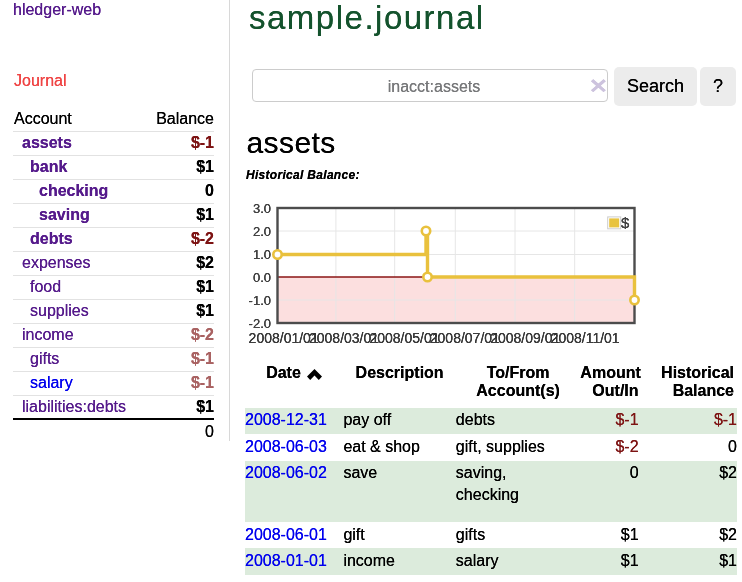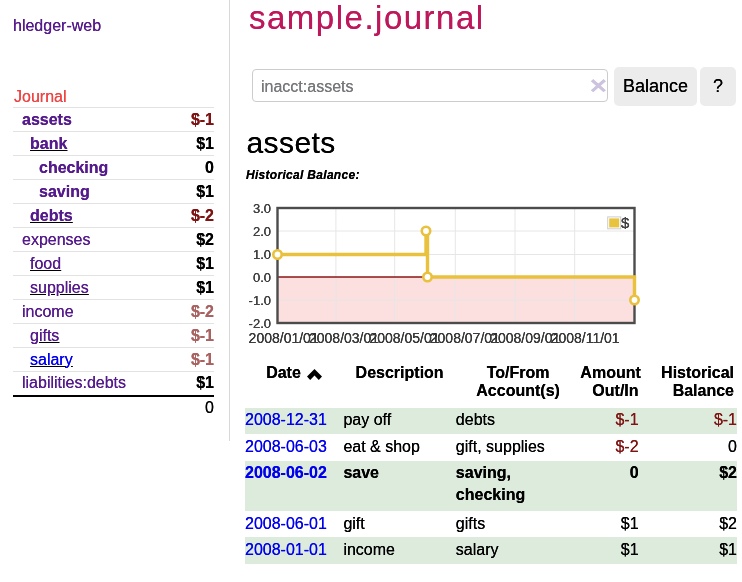--- a/index.html
+++ b/index.html
@@ -6,7 +6,7 @@
 html,body { width:742px; height:582px; background:#fff;
   font-family:"Liberation Sans", sans-serif; overflow:hidden; }
 body { position:relative; text-shadow:0 0 0.6px; }
-a { text-decoration:none;margin-top:16px; }
+a { text-decoration:none; }
 .purple { color:#551A8B; }
 .blue { color:#0000EE; }
 .negb { color:#7d1313; }

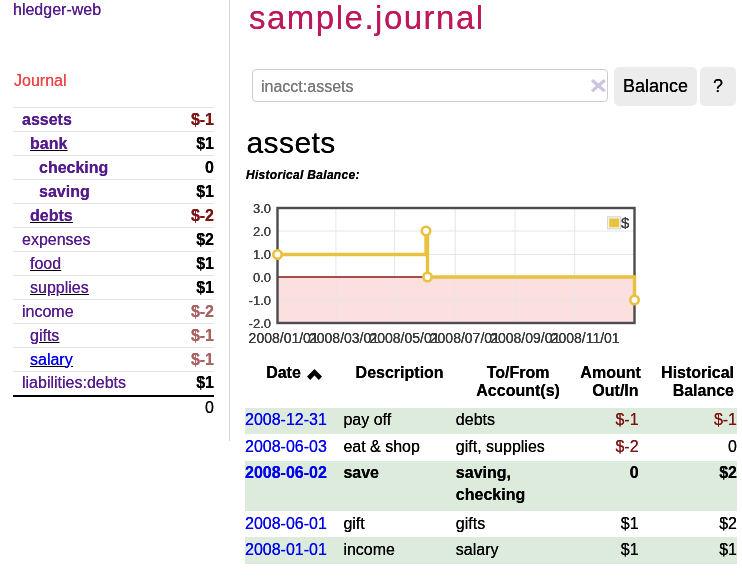--- a/index.html
+++ b/index.html
@@ -30,7 +30,7 @@
 table.accts td.d2 { padding-left:17px;text-decoration:underline; }
 table.accts td.d3 { padding-left:26px; }
 table.accts tr.tot td { border-top:2px solid #000; font-weight:normal; }
-h1 { position:absolute; left:249px; top:-1px; font-size:33px; font-weight:normal; color:#be185d;
+h1 { position:absolute; left:249px; top:-1px; font-size:33px; font-weight:normal; color:#14532d;
   letter-spacing:1.5px; }
 #searchbox { position:absolute; left:252px; top:69px; width:346px; height:31px;
   border:1px solid #ccc; border-radius:4px; background:#fff;

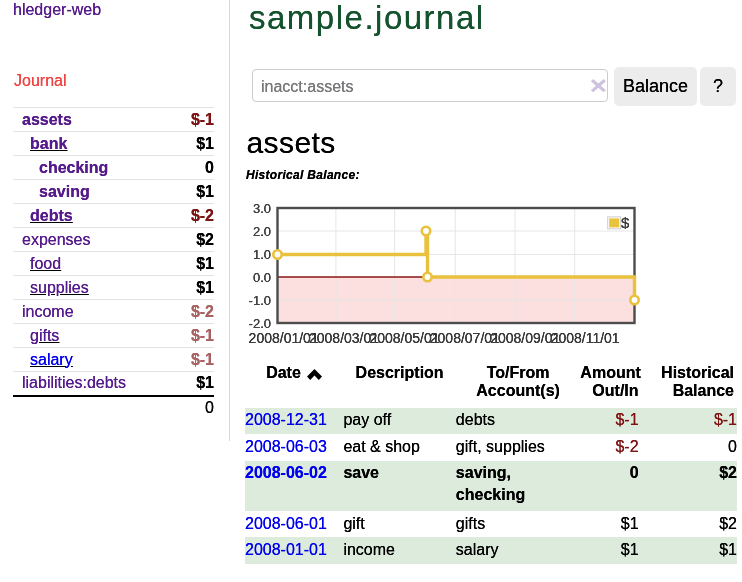--- a/index.html
+++ b/index.html
@@ -34,7 +34,7 @@
   letter-spacing:1.5px; }
 #searchbox { position:absolute; left:252px; top:69px; width:346px; height:31px;
   border:1px solid #ccc; border-radius:4px; background:#fff;
-  font-size:16px; color:#77787a; line-height:33px; padding-left:8px; }
+  font-size:16px; color:#77787a; line-height:33px; padding-left:8px;text-align:center; }
 #clearx { position:absolute; left:590px; top:74px; color:#cdc3de; font-weight:bold; font-size:20px; letter-spacing:0; transform:scaleX(1.15); }
 .btn { position:absolute; top:67px; height:39px; background:#ececec; border-radius:5px;
   font-size:18px; color:#000; text-align:center; line-height:39px; }

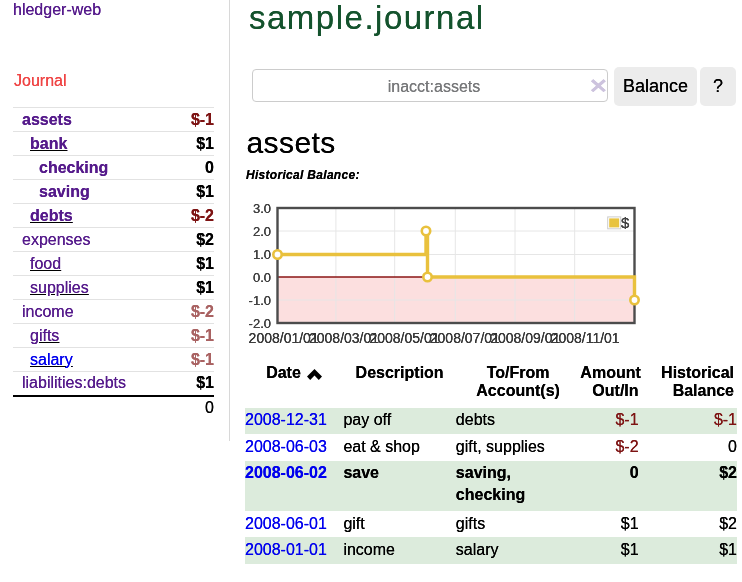--- a/index.html
+++ b/index.html
@@ -127,7 +127,7 @@
 <h1>sample.journal</h1>
 <div id="searchbox">inacct:assets</div>
 <div id="clearx">✕</div>
-<div id="searchbtn" class="btn">Balance</div>
+<div id="searchbtn" class="btn">Search</div>
 <div id="qbtn" class="btn">?</div>
 <h2>assets</h2>
 <div id="histlabel">Historical Balance:</div>

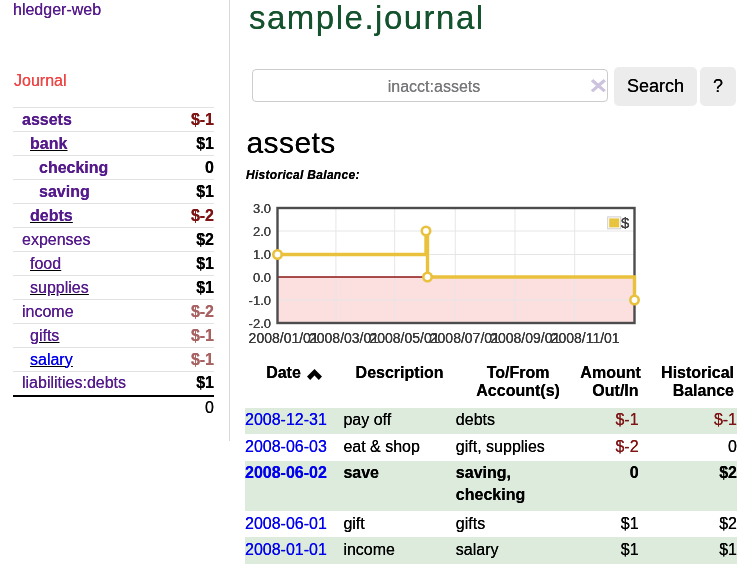--- a/index.html
+++ b/index.html
@@ -69,6 +69,10 @@
 <a id="journal">Journal</a>
 <table class="accts">
   <tbody>
+      <tr class="hdr">
+        <td style="padding-left:1px">Account</td>
+        <td style="text-align:right">Balance</td>
+      </tr>
   <tr class="r">
         <td class="d1"><b class="purple">assets</b></td>
         <td class="amt negb">$-1</td>

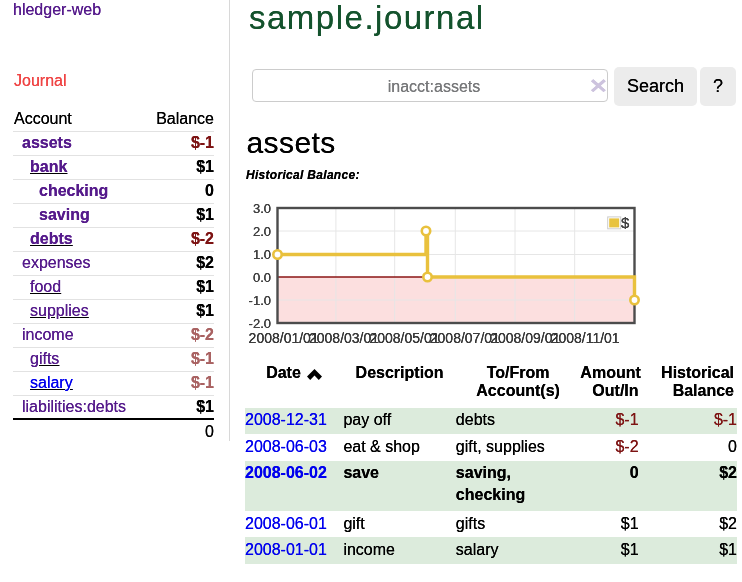--- a/index.html
+++ b/index.html
@@ -27,7 +27,7 @@
 table.accts td.amt.negb { color:#7d1313; }
 table.accts td.amt.negl { color:#a96262; }
 table.accts td.d1 { padding-left:9px; }
-table.accts td.d2 { padding-left:17px;text-decoration:underline; }
+table.accts td.d2 { padding-left:17px; }
 table.accts td.d3 { padding-left:26px; }
 table.accts tr.tot td { border-top:2px solid #000; font-weight:normal; }
 h1 { position:absolute; left:249px; top:-1px; font-size:33px; font-weight:normal; color:#14532d;

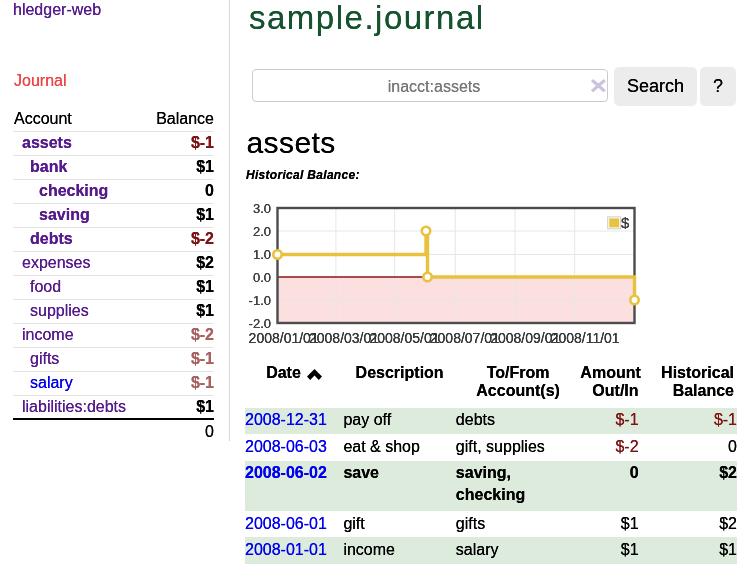--- a/index.html
+++ b/index.html
@@ -51,7 +51,7 @@
 table.txns th { font-weight:bold; text-align:center; vertical-align:top; padding:3.5px 0 7.6px 0; line-height:18.4px; }
 table.txns th.r, table.txns td.r { text-align:right; }
 table.txns td { vertical-align:top; padding:1.5px 0 3.3px 0; line-height:21.5px; }
-table.txns tr.dbl td { padding-bottom:6px;font-weight:bold; }
+table.txns tr.dbl td { padding-bottom:17px; }
 table.txns tr.g { background:#dcebdc; }
 table.txns .c1 { width:98px; }
 table.txns .c2 { width:112px; }

